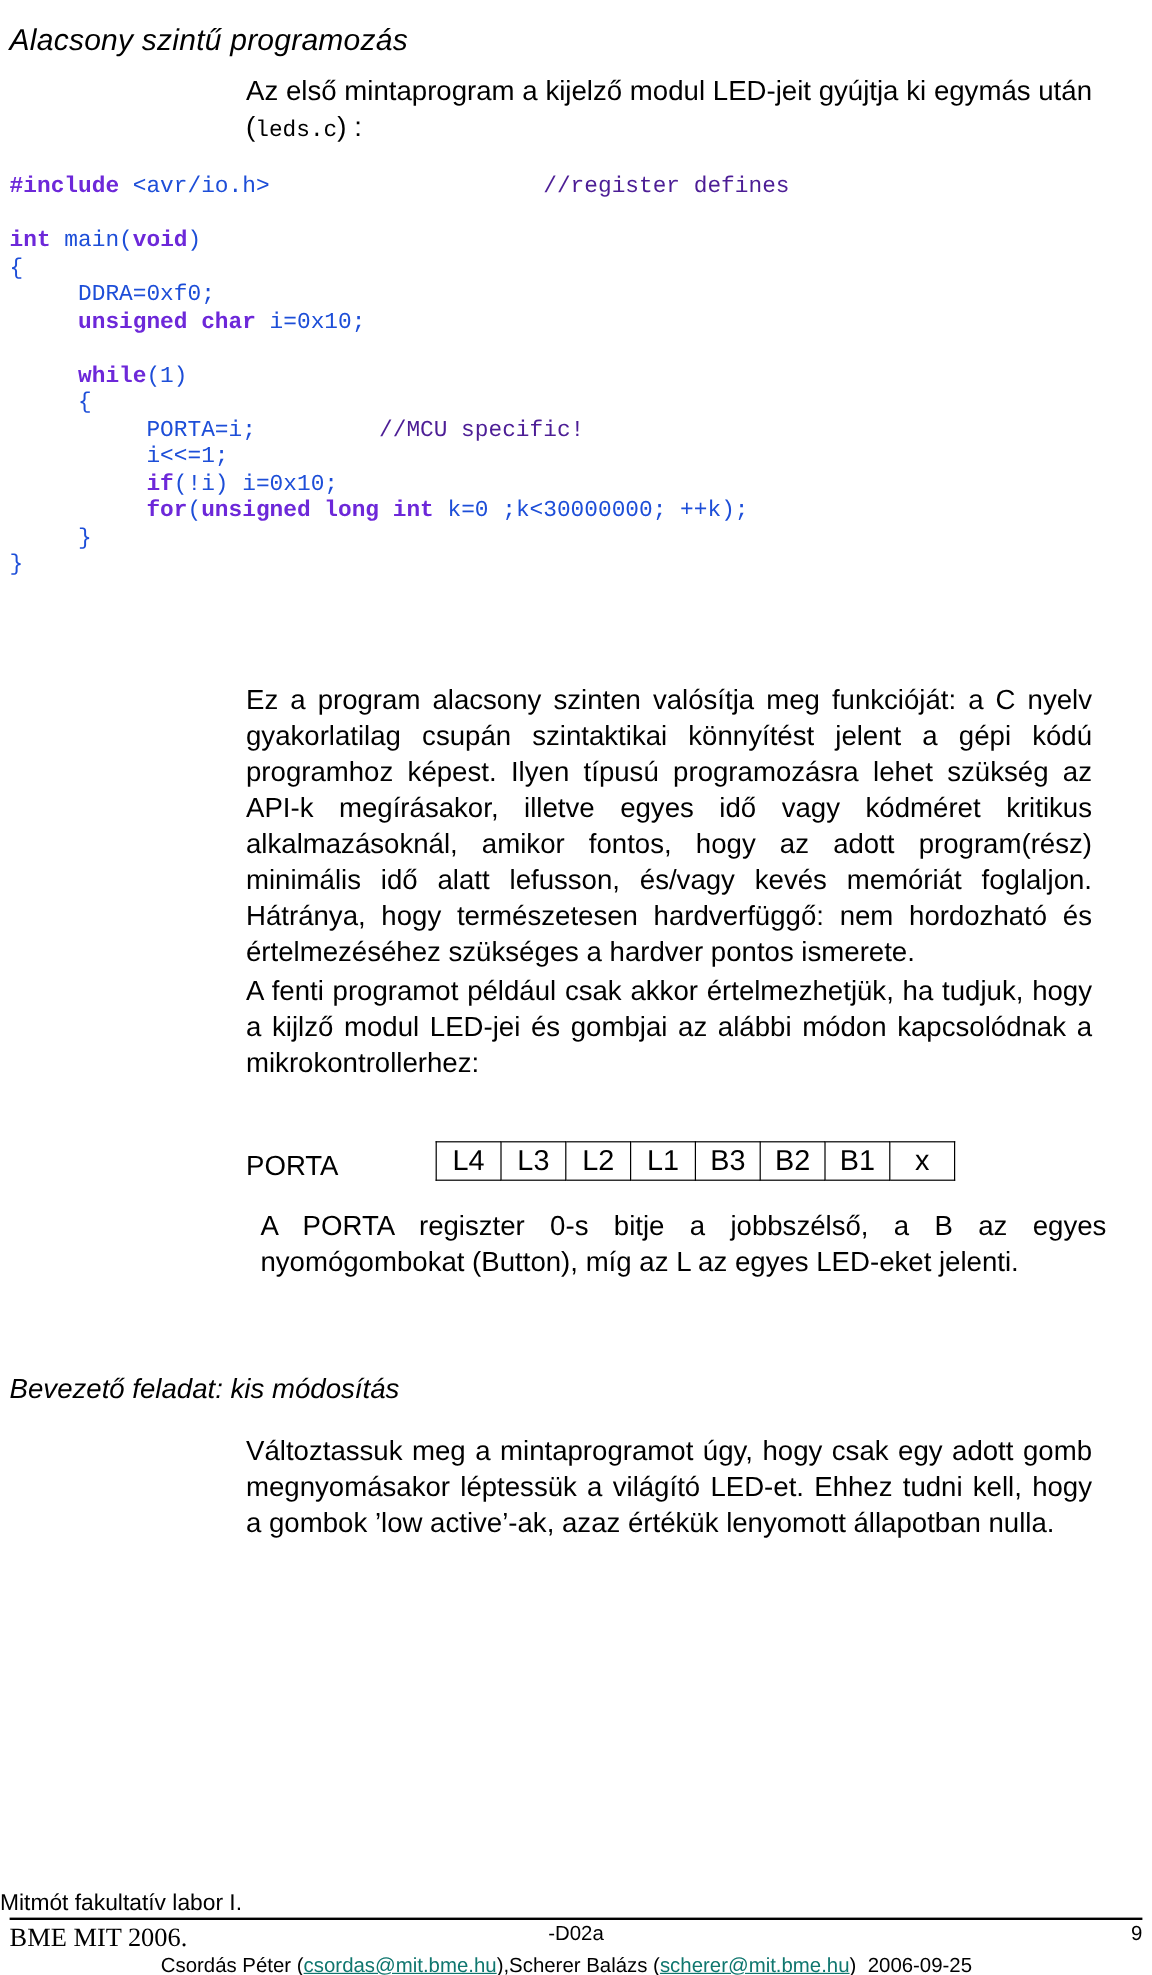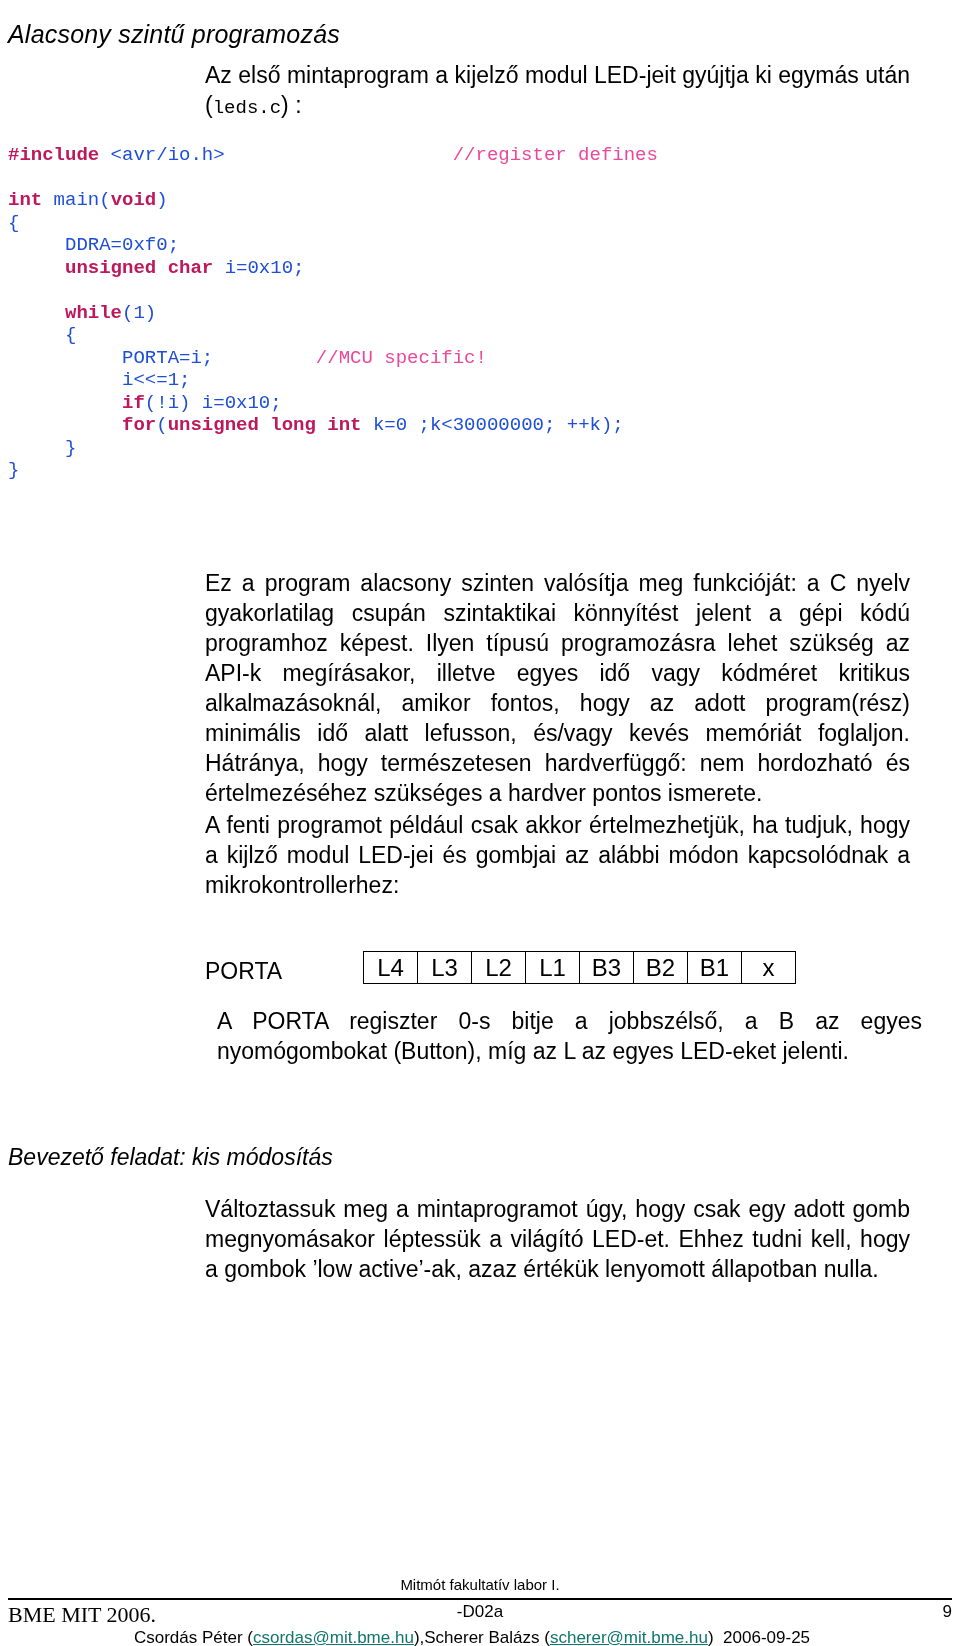--- a/index.html
+++ b/index.html
@@ -71,7 +71,7 @@
     min-height: 22.5px;
   }
   .kw {
-    color: #be185d;
+    color: #6d28d9;
     font-weight: bold;
   }
   .cmt {

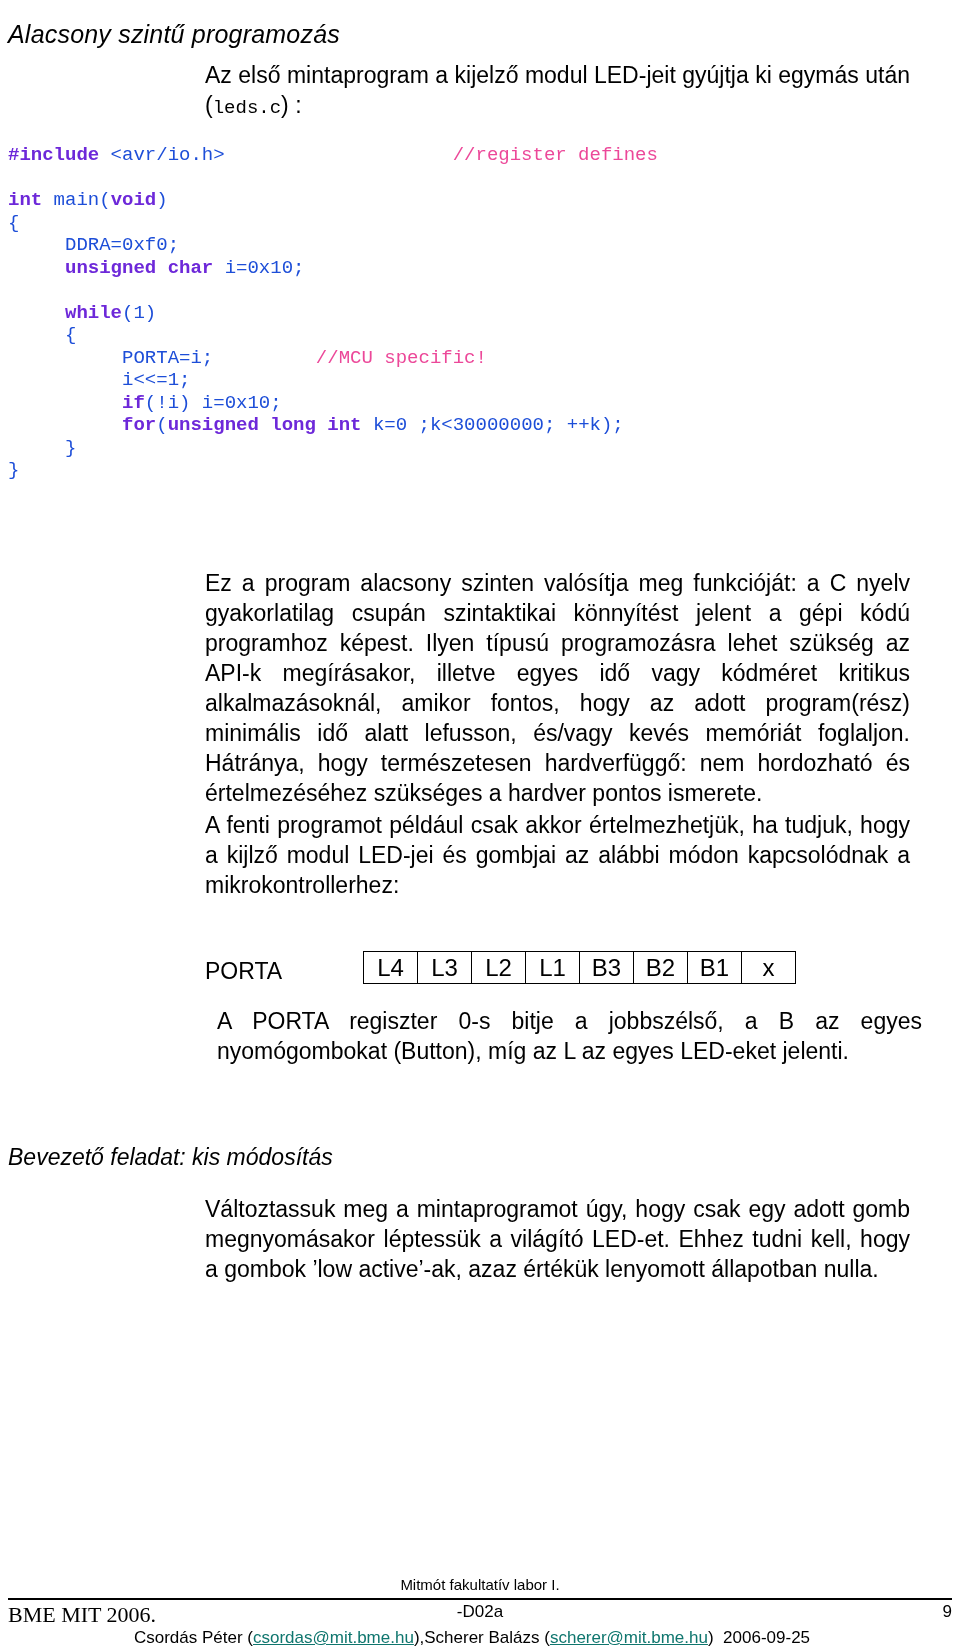--- a/index.html
+++ b/index.html
@@ -75,7 +75,7 @@
     font-weight: bold;
   }
   .cmt {
-    color: #ec4899;
+    color: #4c1d95;
   }
   .pln {
     color: #1d4ed8;

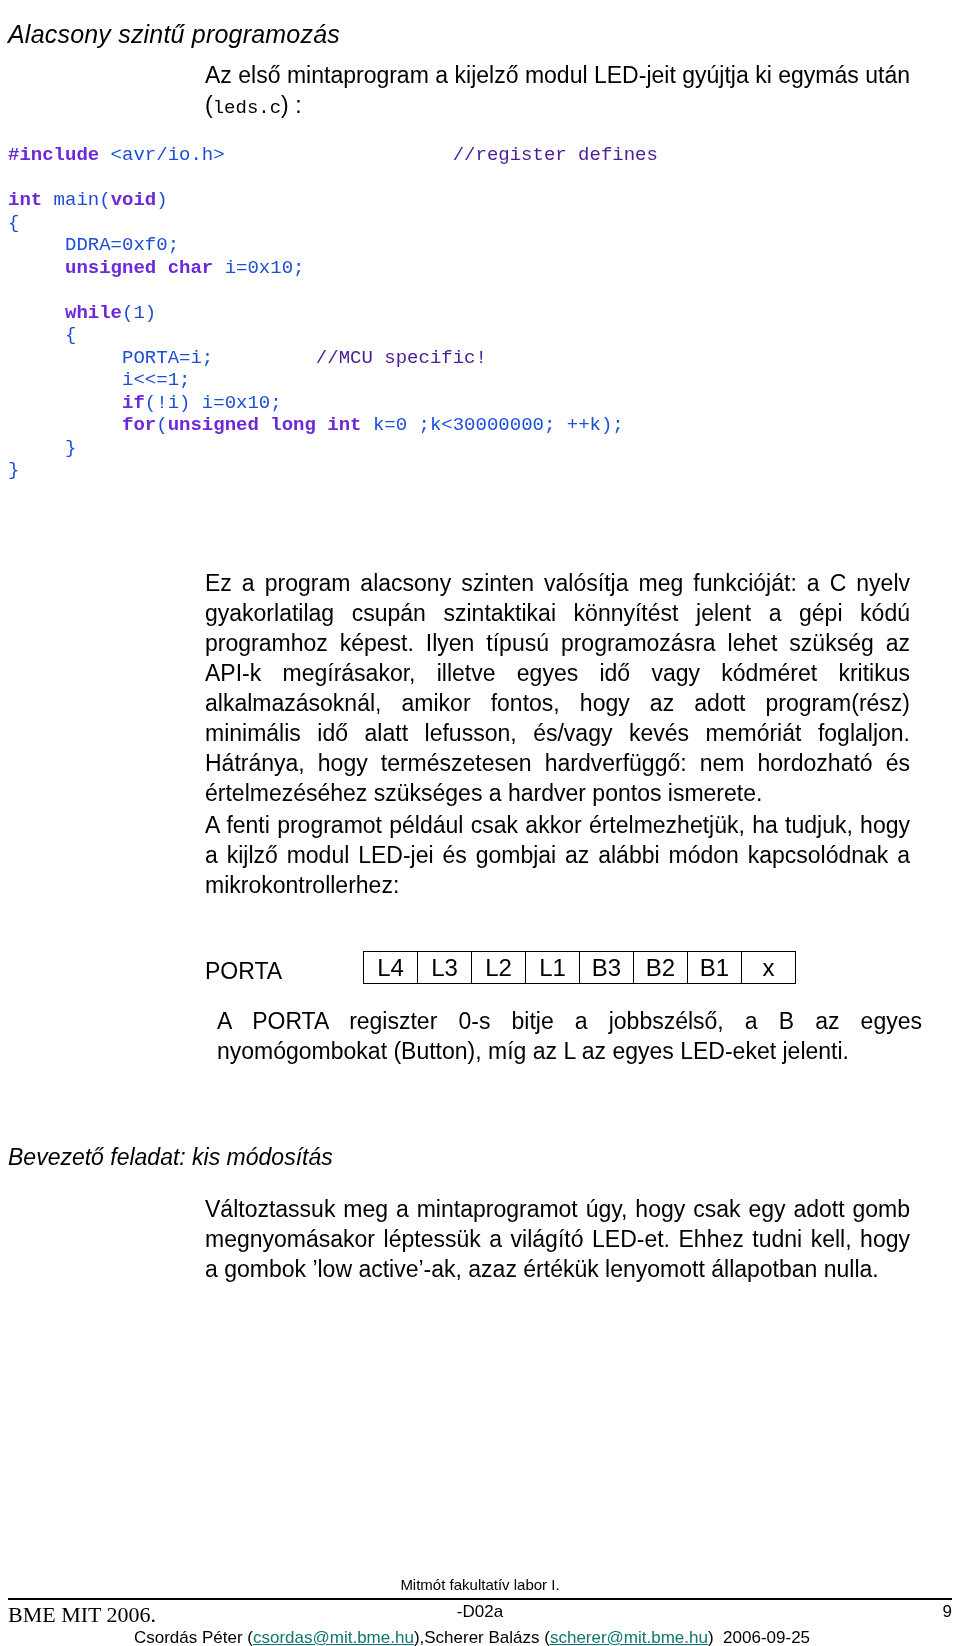--- a/index.html
+++ b/index.html
@@ -135,8 +135,7 @@
     left: 0;
     top: 0;
     width: 960px;
-    text-align: center;
-    font-size: 15px;
+    font-size: 19px;
   }
   .footer-rule {
     position: absolute;

